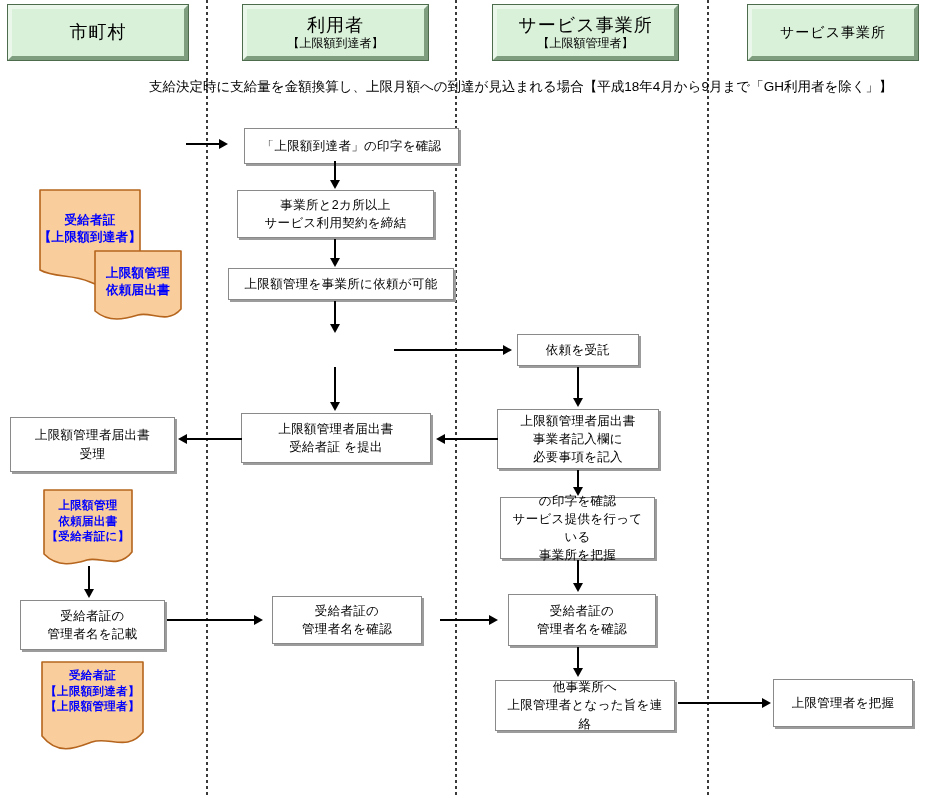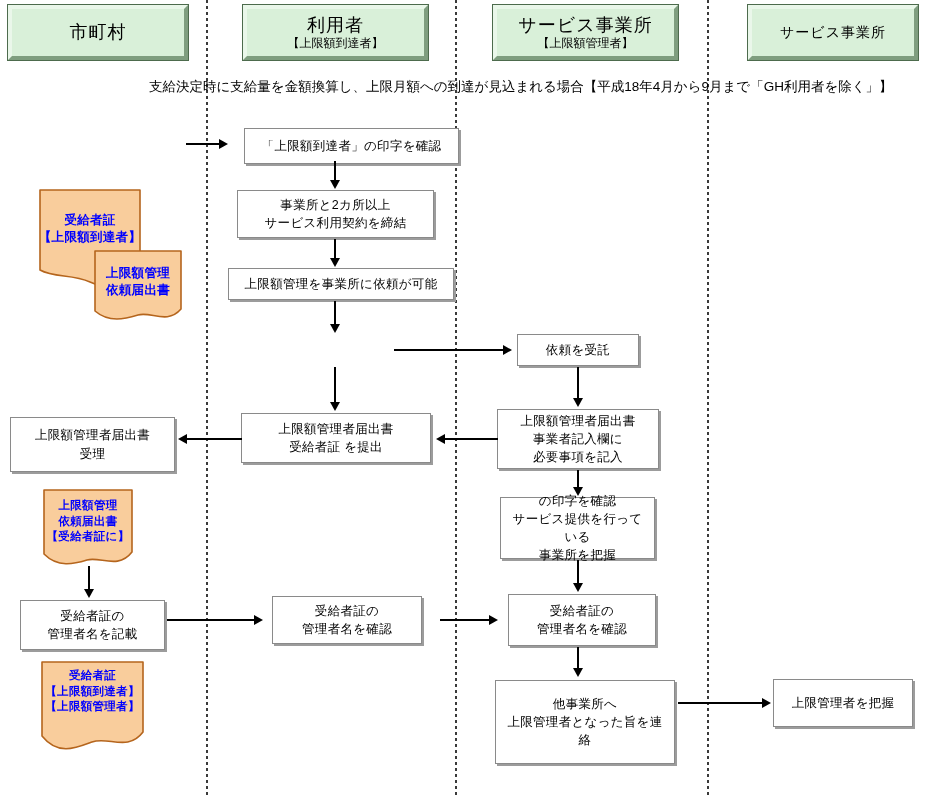--- a/index.html
+++ b/index.html
@@ -242,7 +242,7 @@
     </span>
   </div>
 
-  <div class="pbox" style="left:495px;top:680px;width:180px;height:84px;">
+  <div class="pbox" style="left:495px;top:680px;width:180px;height:51px;">
     <span>
       <span>他事業所へ</span>
       <span>上限管理者となった旨を連絡</span>

